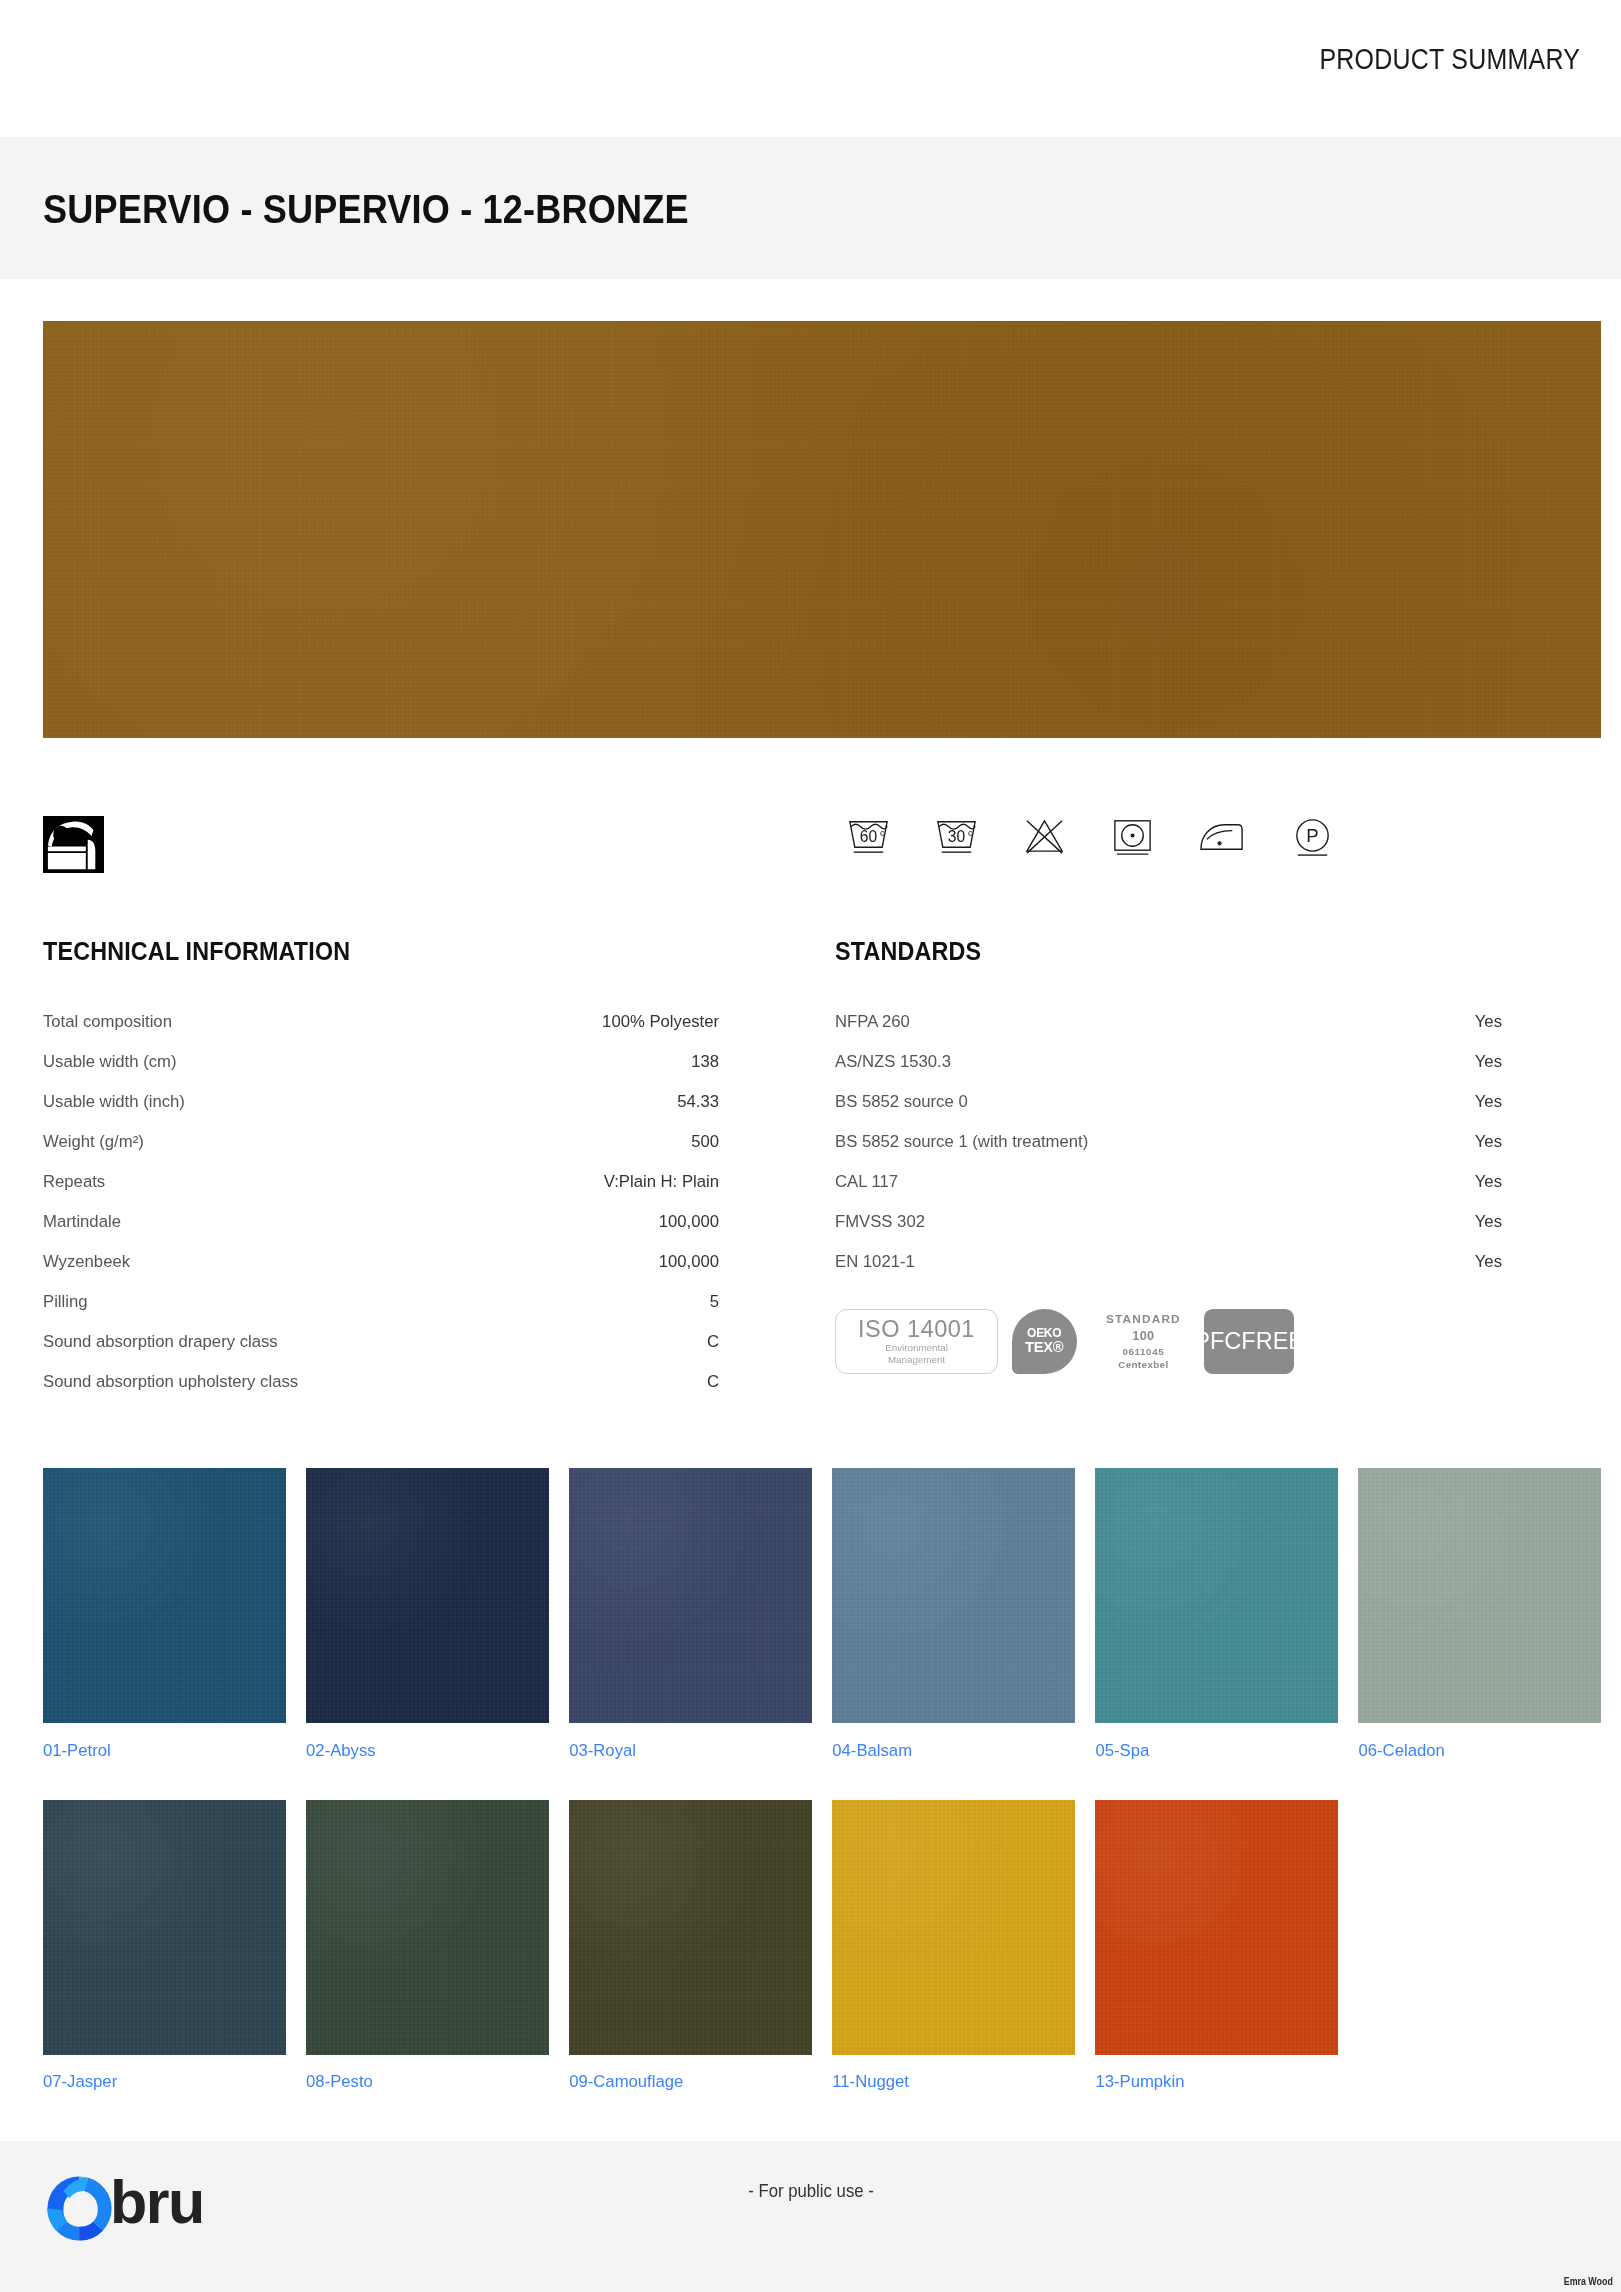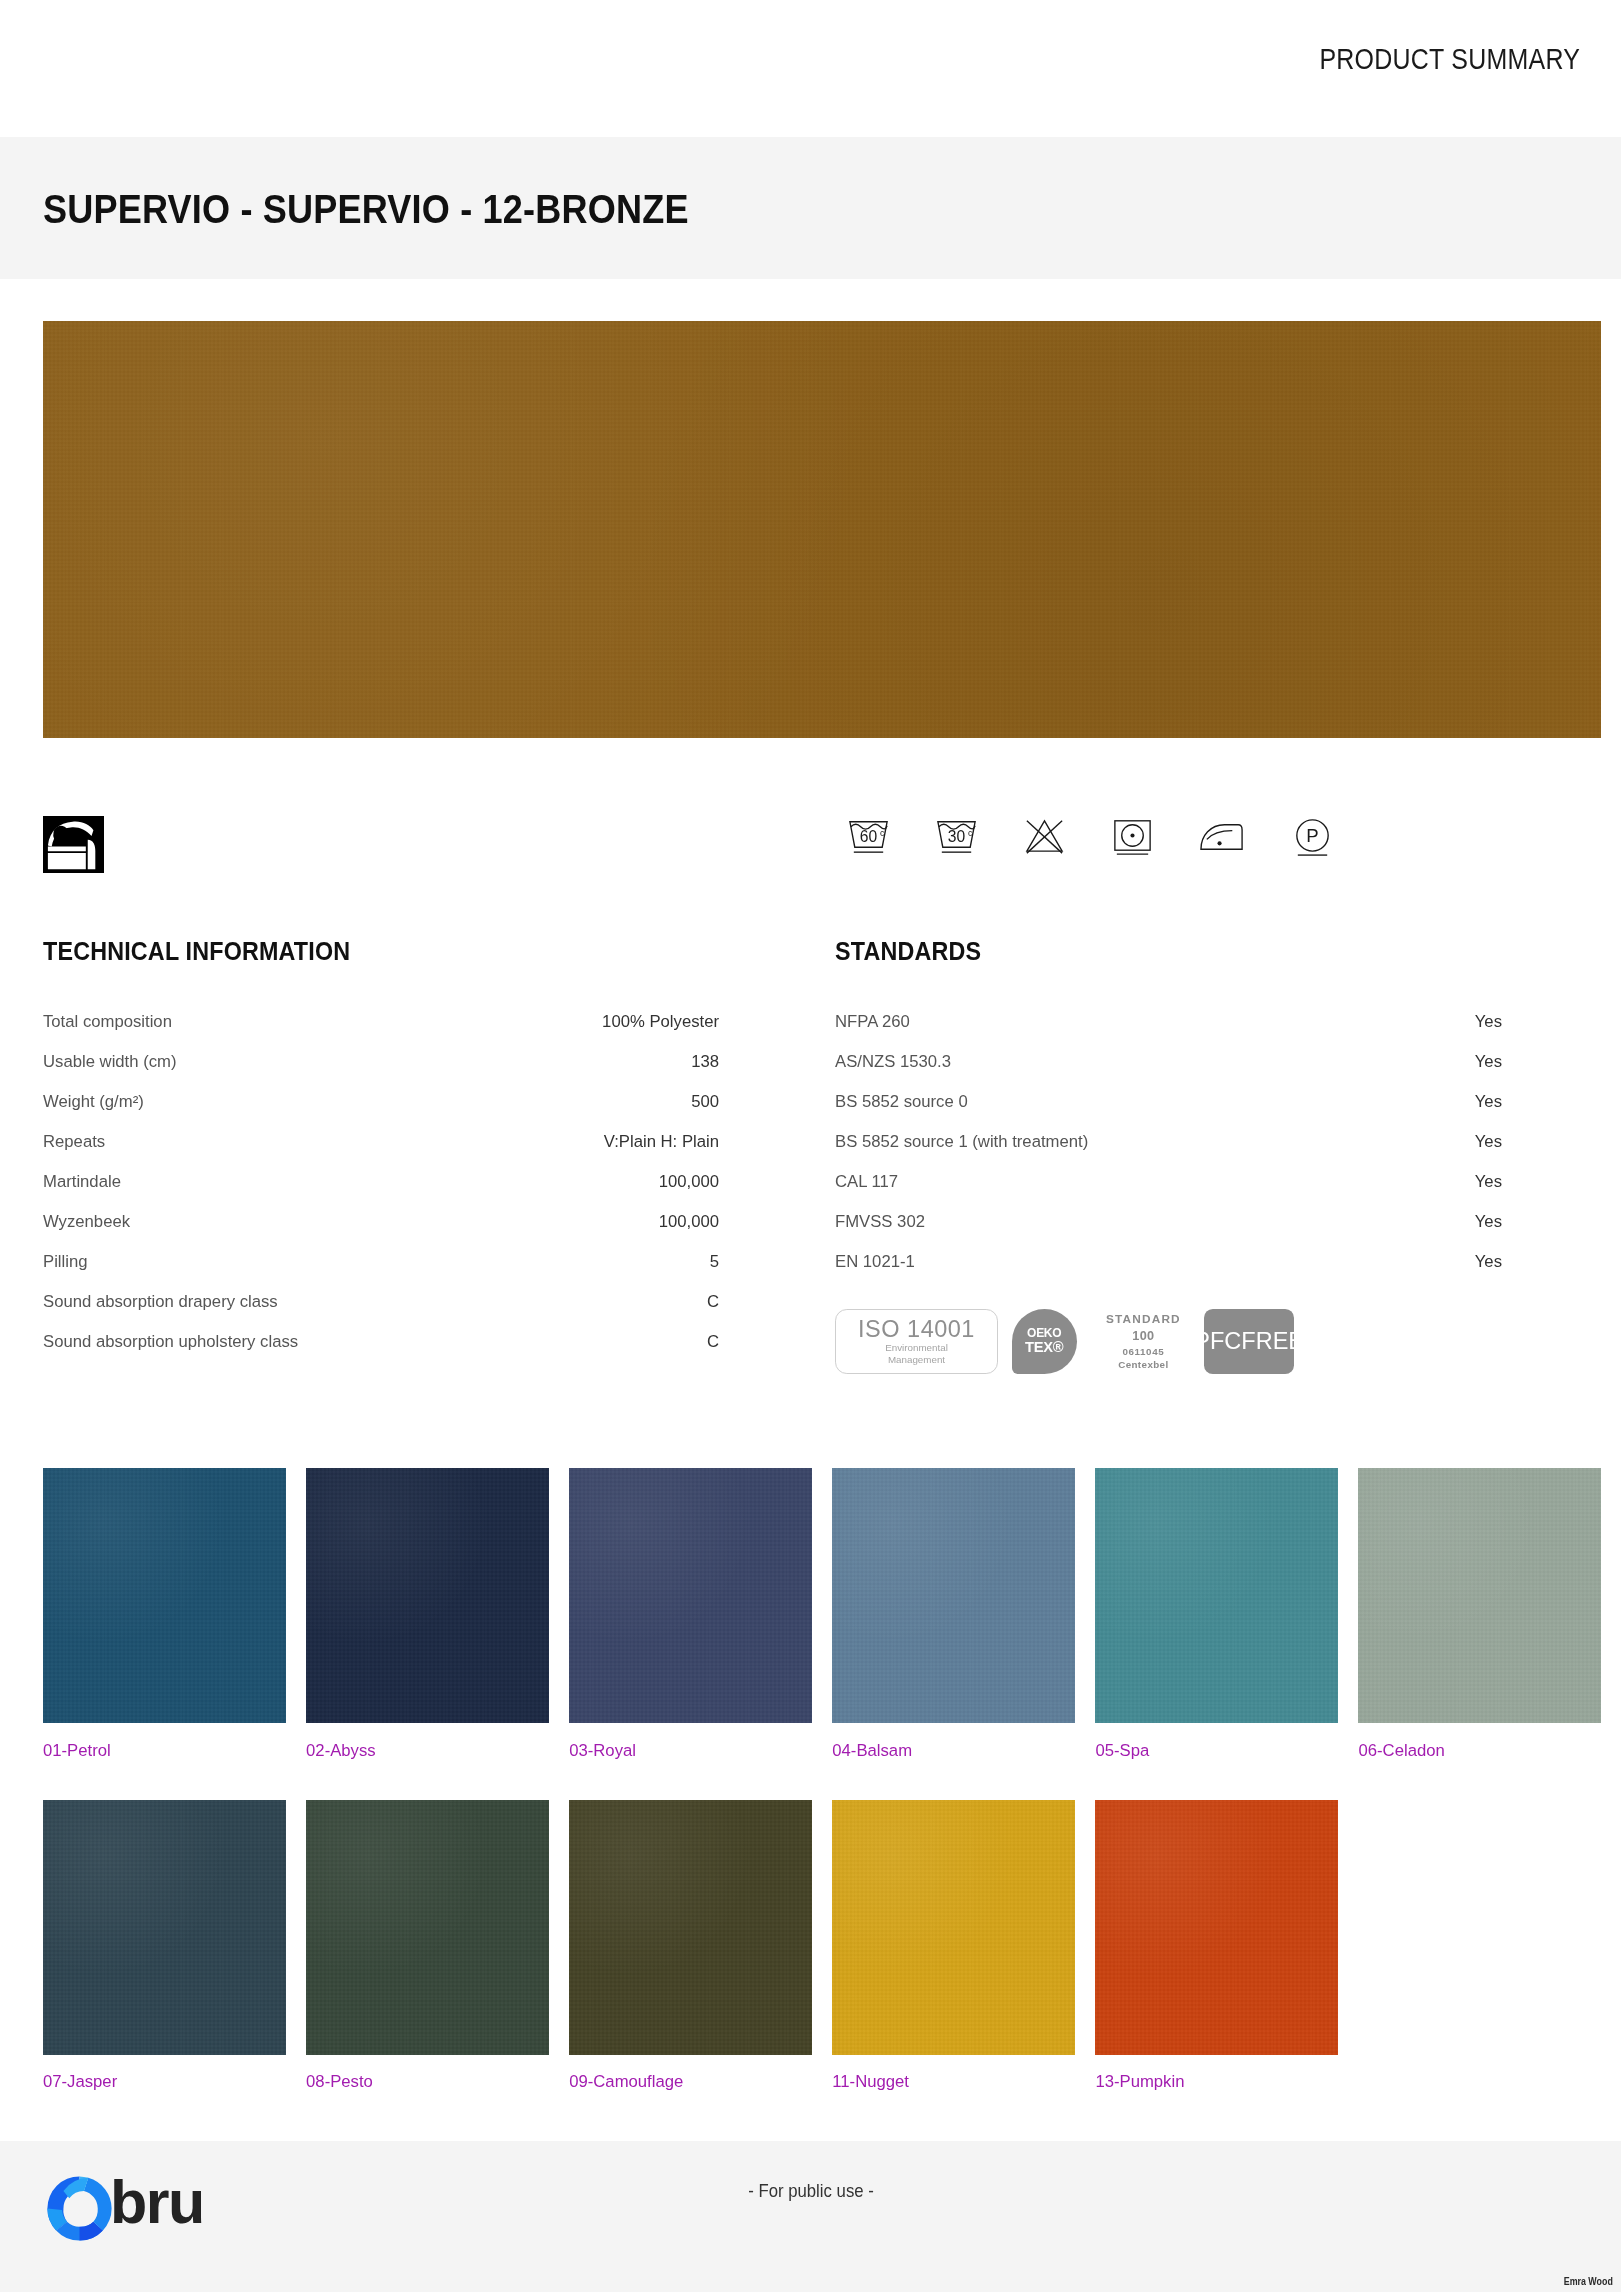--- a/index.html
+++ b/index.html
@@ -352,6 +352,10 @@
       <div class="spec-row">
         <div class="spec-label">Usable width (cm)</div>
         <div class="spec-value">138</div>
+      </div>
+      <div class="spec-row">
+        <div class="spec-label">Usable width (inch)</div>
+        <div class="spec-value">54.33</div>
       </div>
       <div class="spec-row">
         <div class="spec-label">Weight (g/m²)</div>

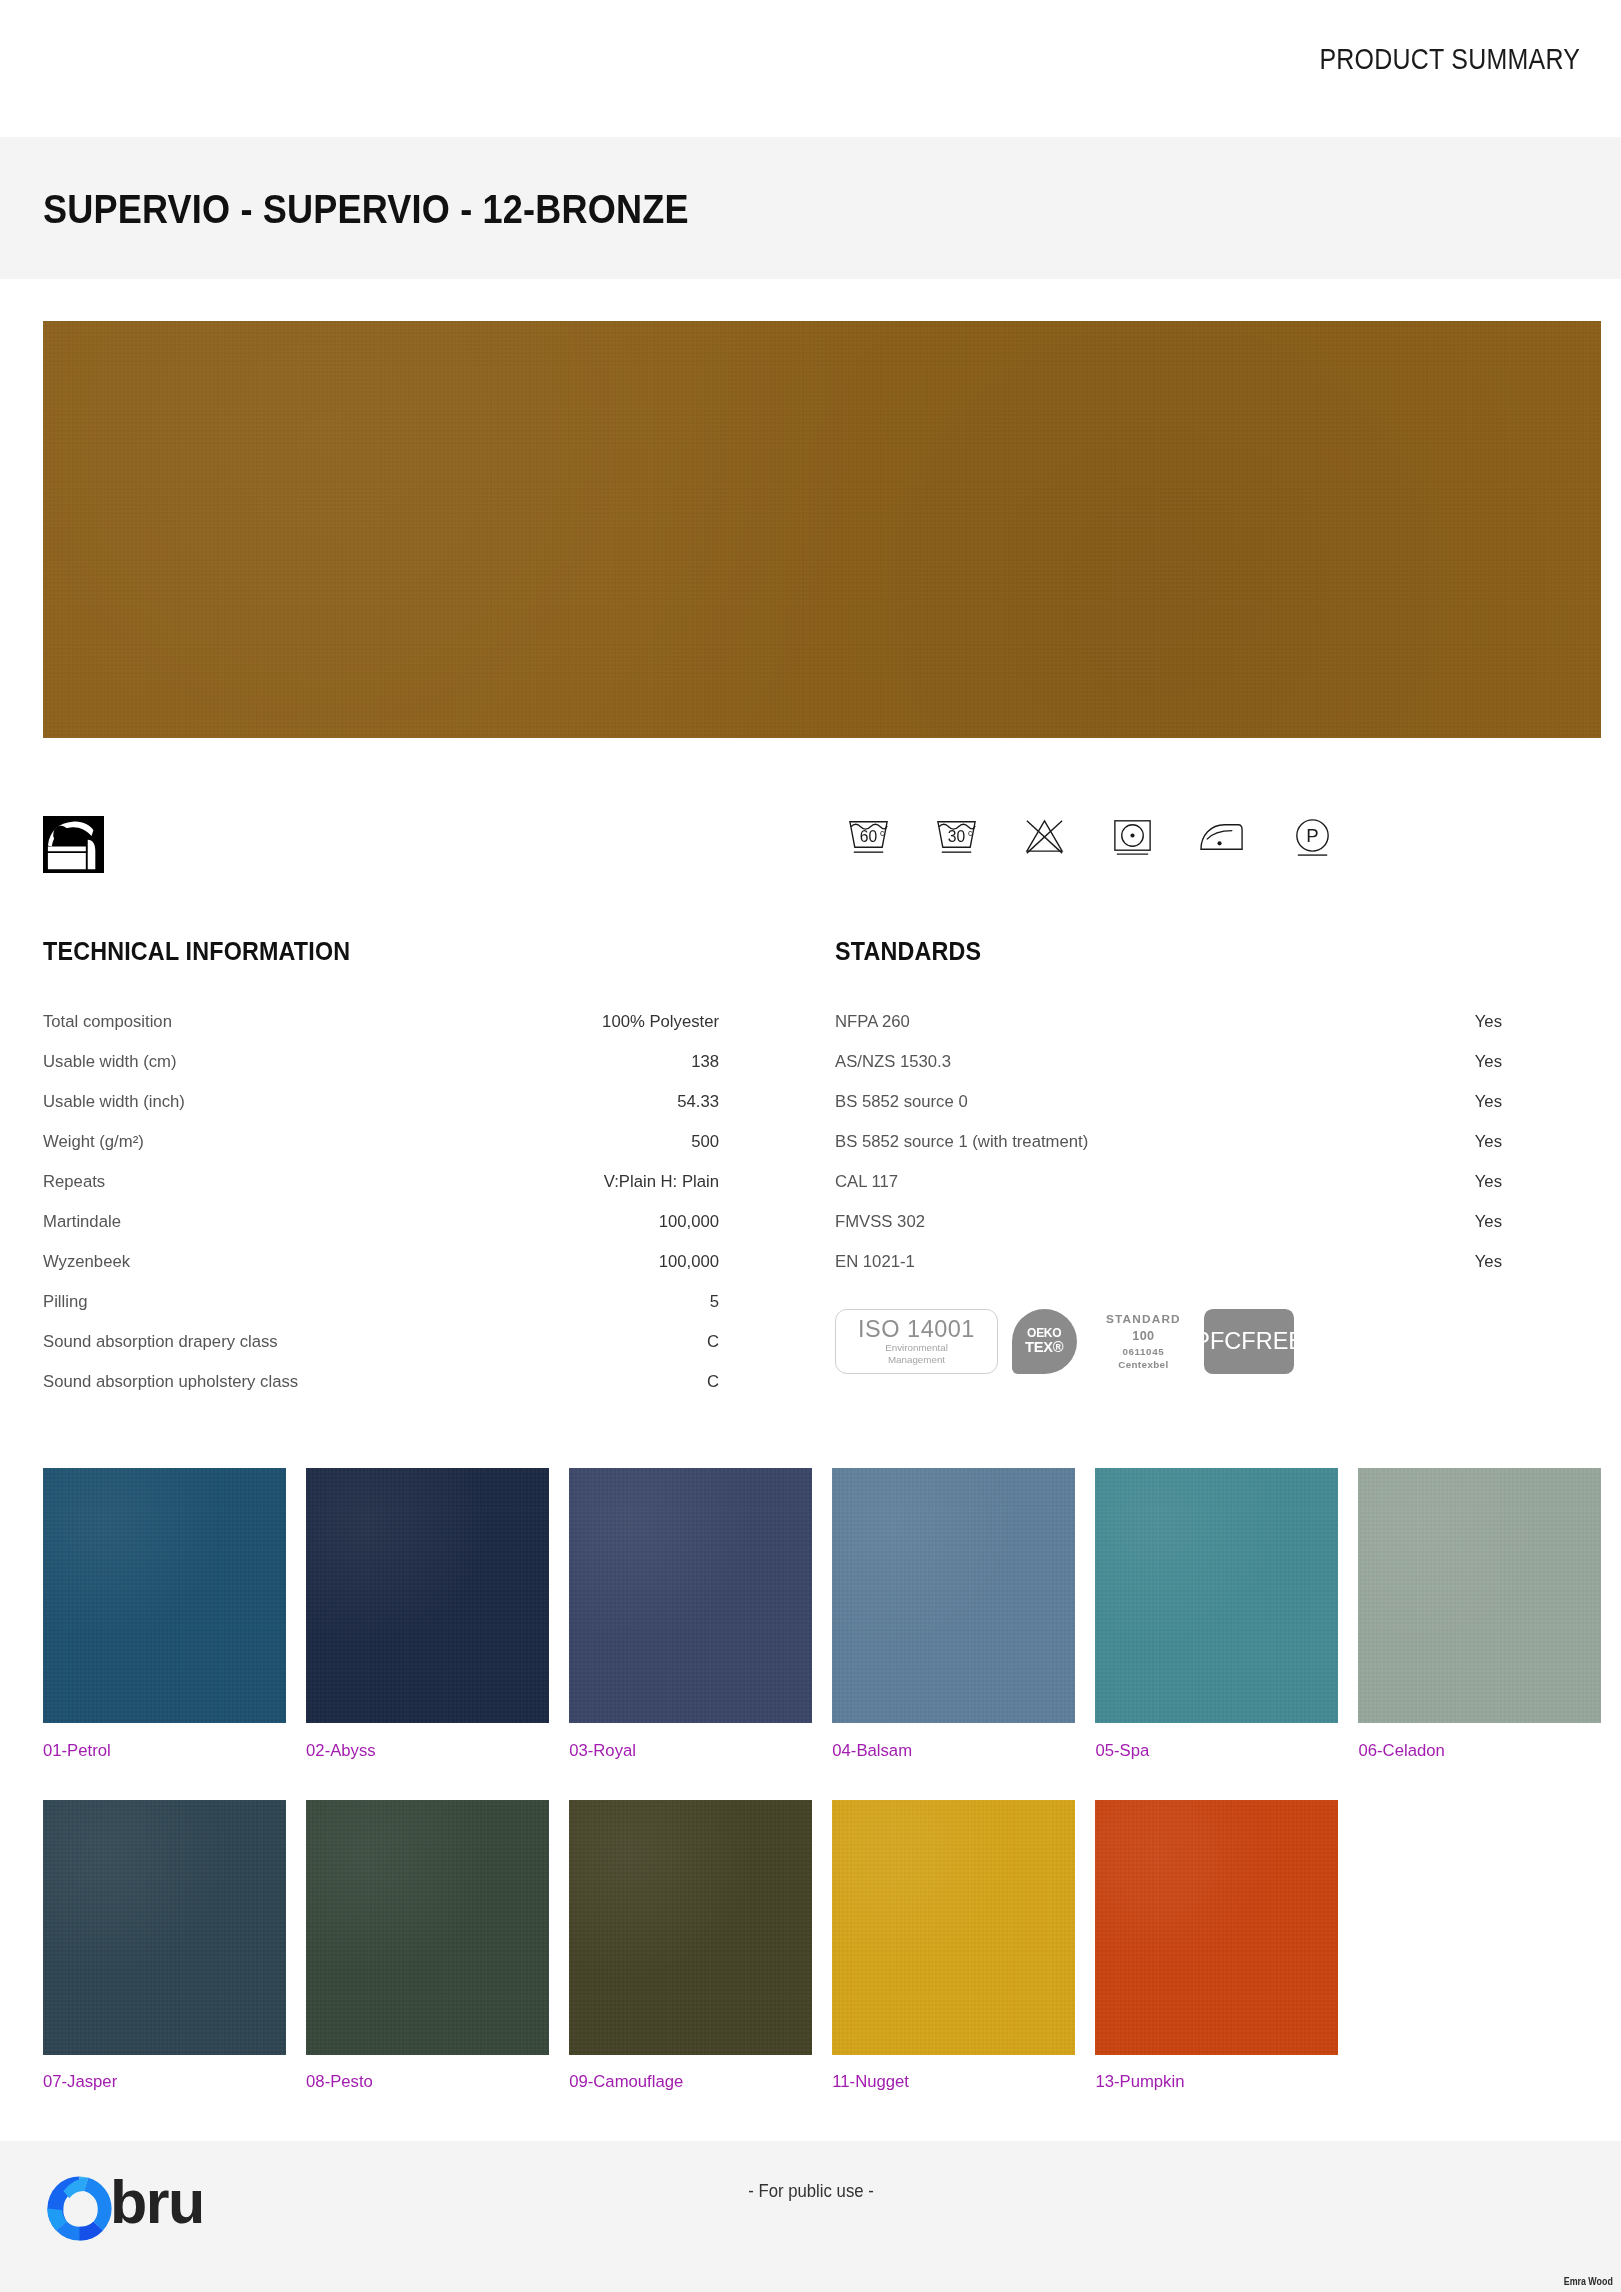--- a/index.html
+++ b/index.html
@@ -219,7 +219,7 @@
     margin-top: 17.6px;
     margin-bottom: 39px;
     font-size: 16.7px;
-    color: #a21caf;
+    color: #3b82f6;
     white-space: nowrap;
   }
 

